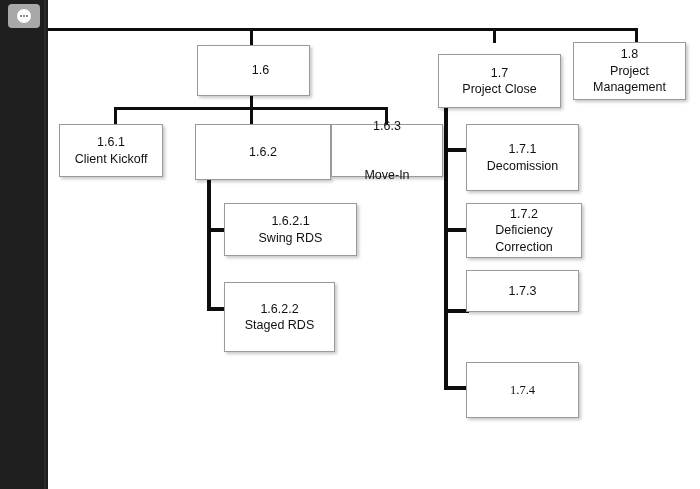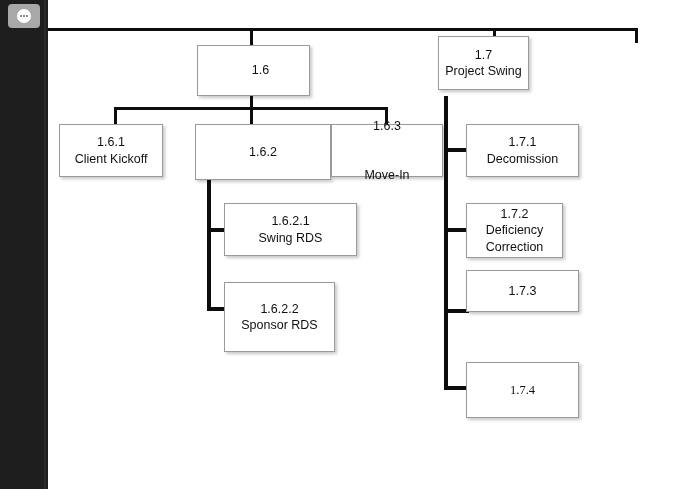--- a/index.html
+++ b/index.html
@@ -129,6 +129,10 @@
     <span class="code">1.7</span>
     <span class="title">Project Swing</span>
   </div>
+  <div class="node" style="left: 573px; top: 42px; width: 113px; height: 58px; border-color: rgb(154, 154, 154);">
+    <span class="code">1.8</span>
+    <span class="title">Project Management</span>
+  </div>
   <div class="node" style="left: 59px; top: 124px; width: 104px; height: 53px; border-color: rgb(154, 154, 154);">
     <span class="code">1.6.1</span>
     <span class="title">Client Kickoff</span>

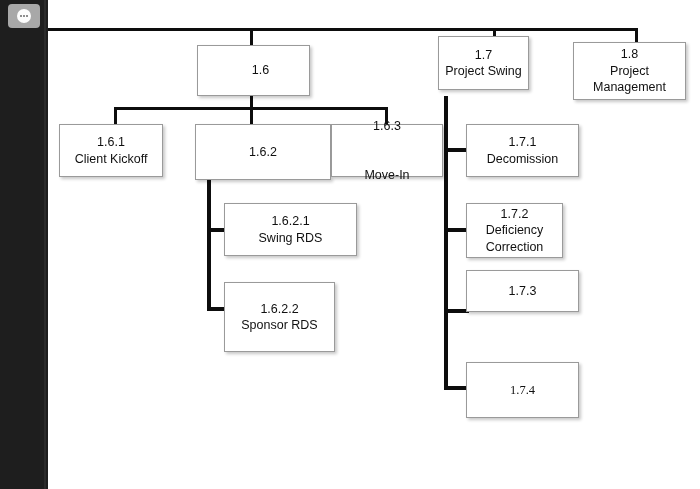--- a/index.html
+++ b/index.html
@@ -125,7 +125,7 @@
   <div class="node" style="left: 197px; top: 45px; width: 113px; height: 51px; border-color: rgb(154, 154, 154); padding-left: 18px;">
     <span class="code">1.6</span>
   </div>
-  <div class="node" style="left: 438px; top: 36px; width: 91px; height: 54px; border-color: rgb(154, 154, 154); align-items: center;">
+  <div class="node" style="left: 438px; top: 54px; width: 123px; height: 54px; border-color: rgb(154, 154, 154); align-items: center;">
     <span class="code">1.7</span>
     <span class="title">Project Swing</span>
   </div>

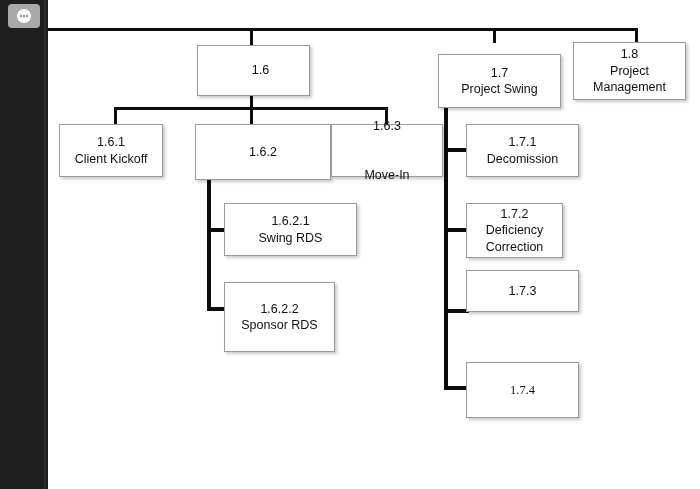--- a/index.html
+++ b/index.html
@@ -127,7 +127,7 @@
   </div>
   <div class="node" style="left: 438px; top: 54px; width: 123px; height: 54px; border-color: rgb(154, 154, 154); align-items: center;">
     <span class="code">1.7</span>
-    <span class="title">Project Swing</span>
+    <span class="title">Project Close</span>
   </div>
   <div class="node" style="left: 573px; top: 42px; width: 113px; height: 58px; border-color: rgb(154, 154, 154);">
     <span class="code">1.8</span>

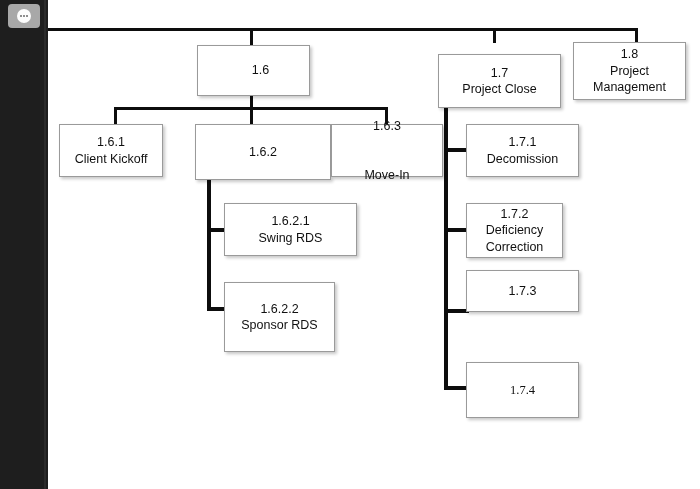--- a/index.html
+++ b/index.html
@@ -152,7 +152,7 @@
     <span class="code">1.6.2.2</span>
     <span class="title">Sponsor RDS</span>
   </div>
-  <div class="node" style="left: 466px; top: 124px; width: 113px; height: 53px; border-color: rgb(154, 154, 154);">
+  <div class="node" style="left: 466px; top: 124px; width: 113px; height: 67px; border-color: rgb(154, 154, 154);">
     <span class="code">1.7.1</span>
     <span class="title">Decomission</span>
   </div>

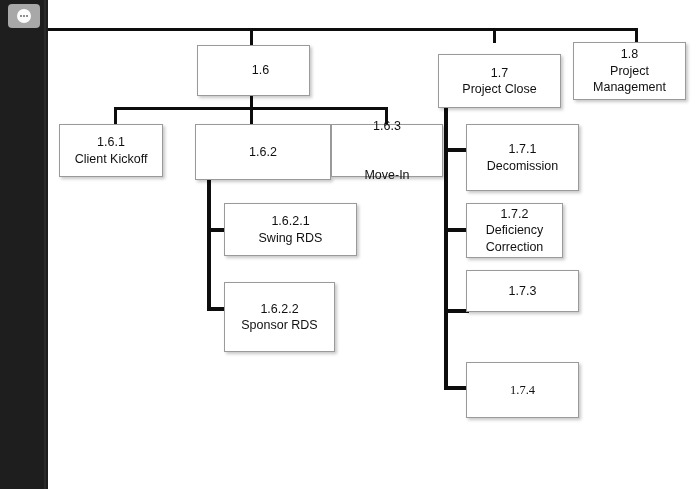--- a/index.html
+++ b/index.html
@@ -156,7 +156,7 @@
     <span class="code">1.7.1</span>
     <span class="title">Decomission</span>
   </div>
-  <div class="node" style="left: 466px; top: 203px; width: 97px; height: 55px; border-color: rgb(154, 154, 154); align-items: center;">
+  <div class="node" style="left: 466px; top: 203px; width: 116px; height: 55px; border-color: rgb(154, 154, 154); align-items: center;">
     <span class="code">1.7.2</span>
     <span class="title">Deficiency Correction</span>
   </div>

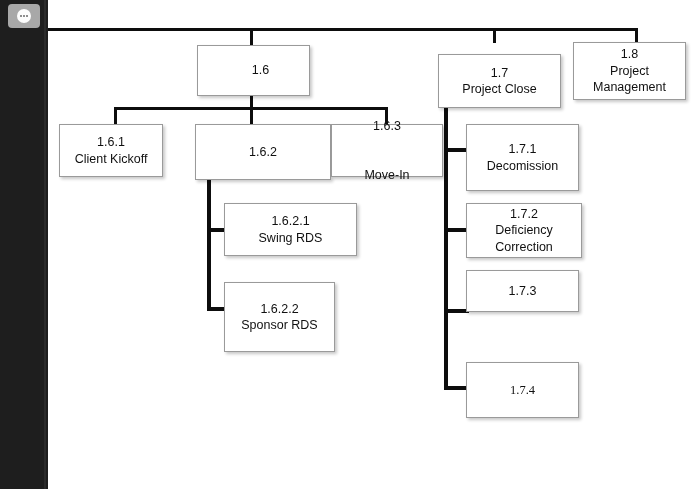--- a/index.html
+++ b/index.html
@@ -150,7 +150,7 @@
   </div>
   <div class="node" style="left: 224px; top: 282px; width: 111px; height: 70px; border-color: rgb(154, 154, 154);">
     <span class="code">1.6.2.2</span>
-    <span class="title">Sponsor RDS</span>
+    <span class="title">Staged RDS</span>
   </div>
   <div class="node" style="left: 466px; top: 124px; width: 113px; height: 67px; border-color: rgb(154, 154, 154);">
     <span class="code">1.7.1</span>

